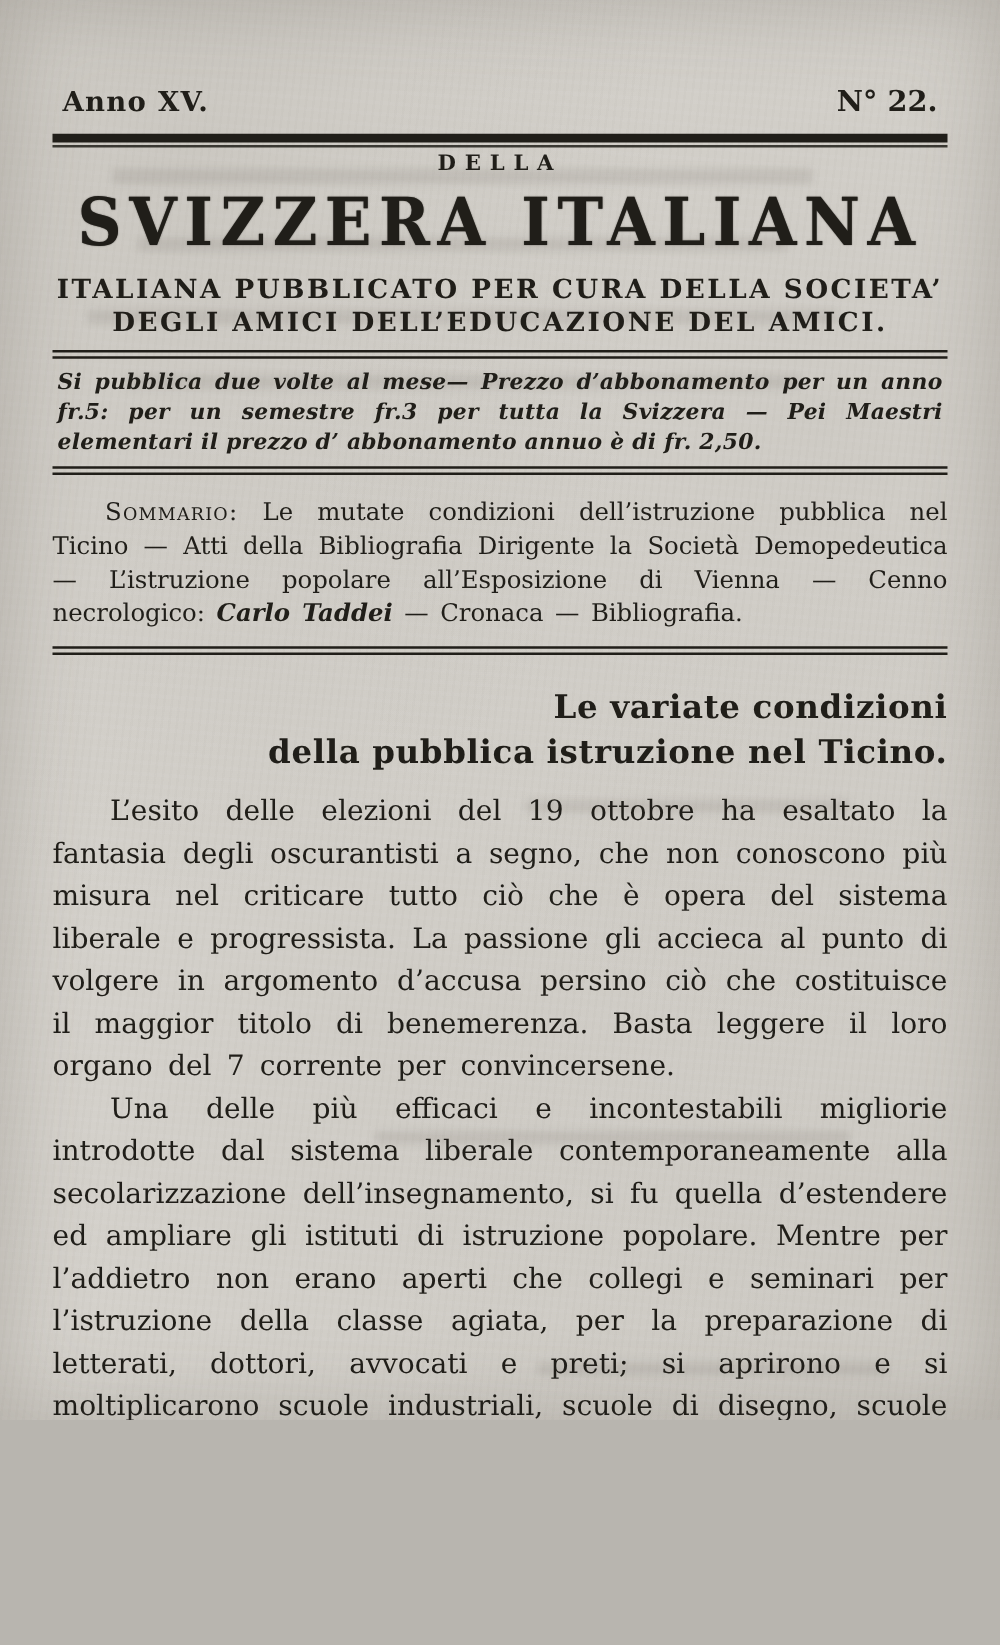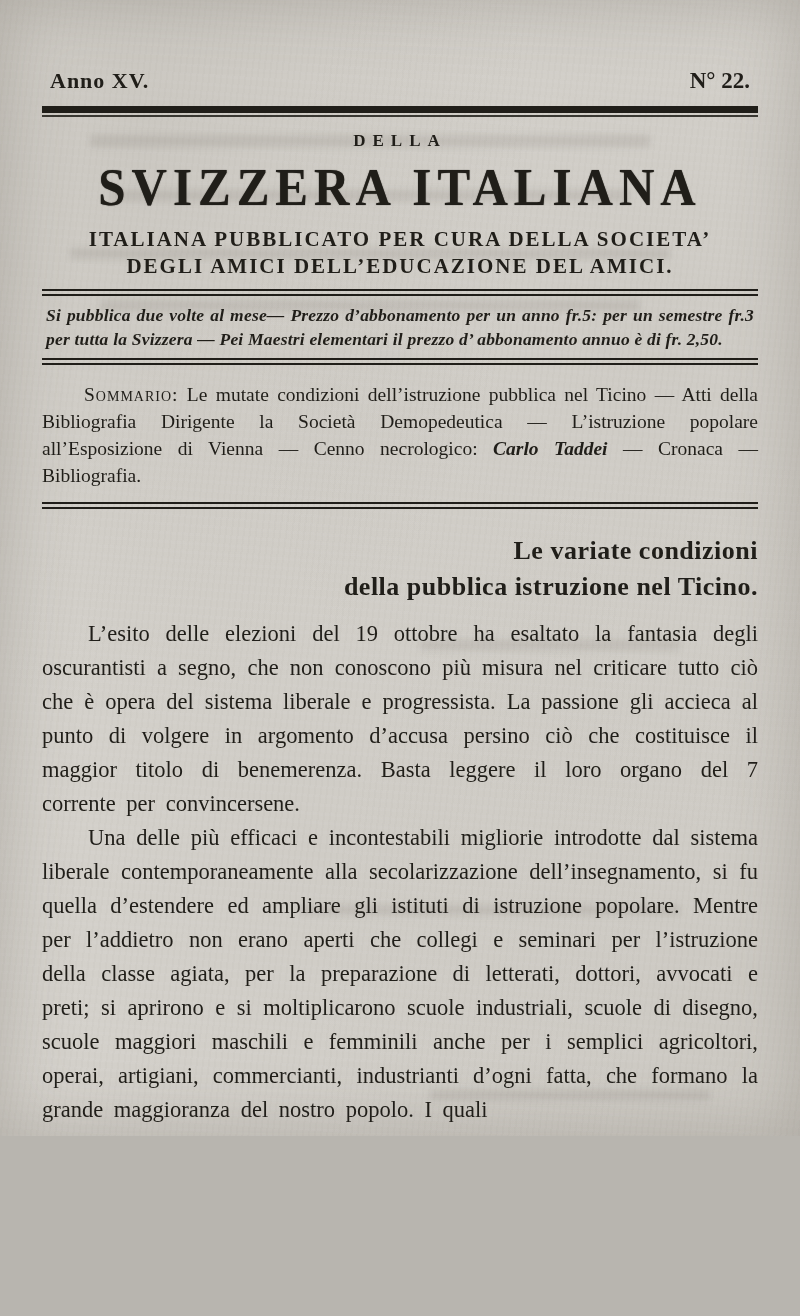--- a/index.html
+++ b/index.html
@@ -27,7 +27,6 @@
     box-shadow:inset 0 0 70px rgba(85,80,68,.28);
     color:var(--ink);
     overflow:hidden;
-    font-family:Liberation Serif, serif;
   }
   
   .ghost{position:absolute;left:0;top:0;width:100%;height:100%;pointer-events:none;}

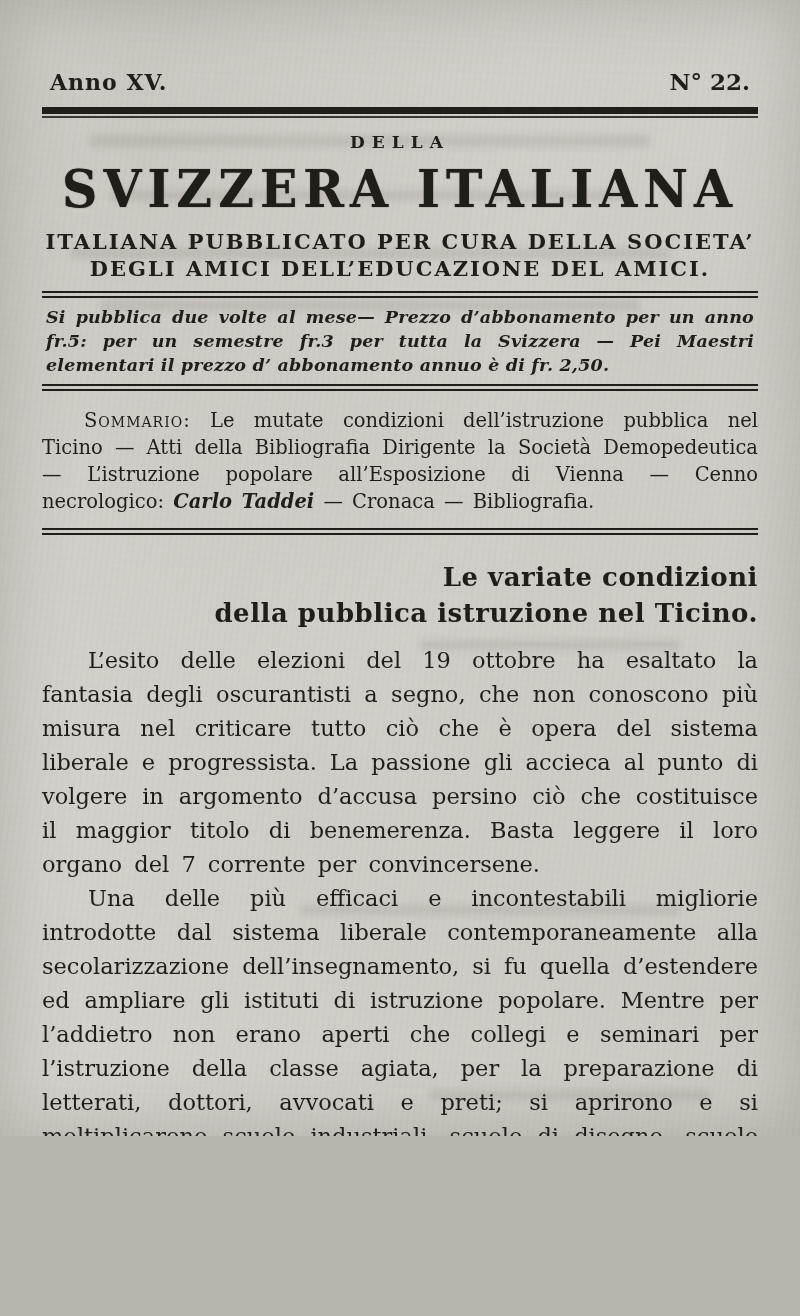--- a/index.html
+++ b/index.html
@@ -79,7 +79,7 @@
     font-weight:bold;
     font-size:17px;
     letter-spacing:7px;
-    margin-top:14px;
+    margin-top:3px;
   }
   .subtitle{
     text-align:center;

